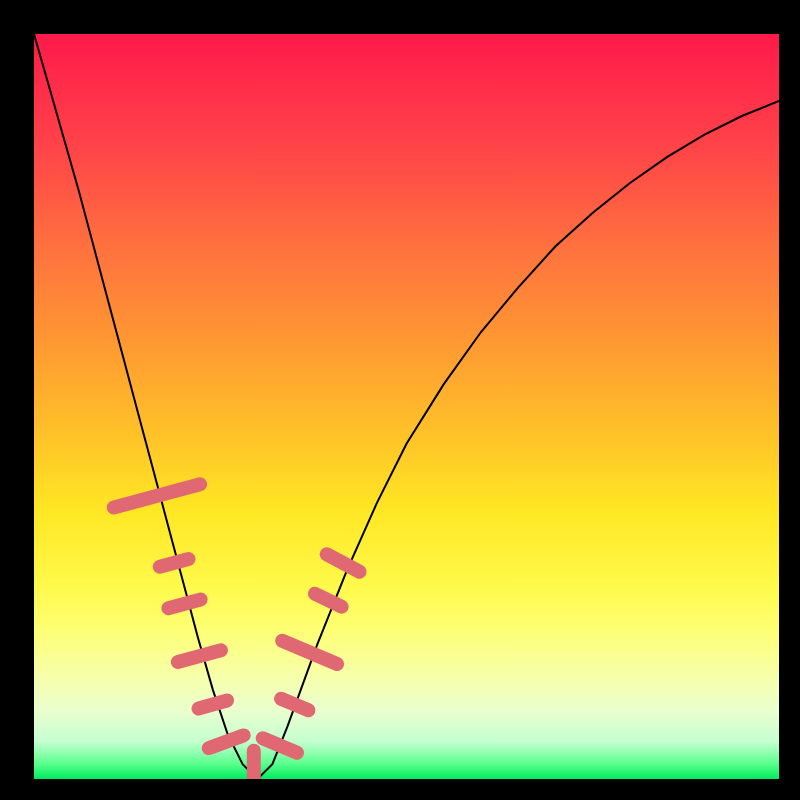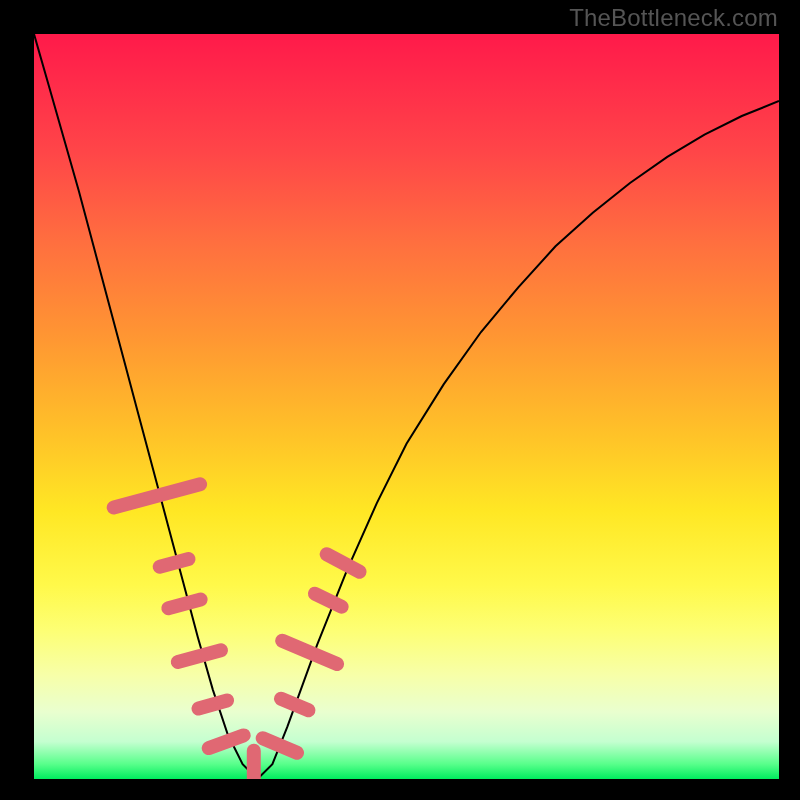--- a/index.html
+++ b/index.html
@@ -96,7 +96,6 @@
     </svg>
   </div>
 
-  <div class="watermark">TheBottleneck.com</div>
 
 </div>
 

